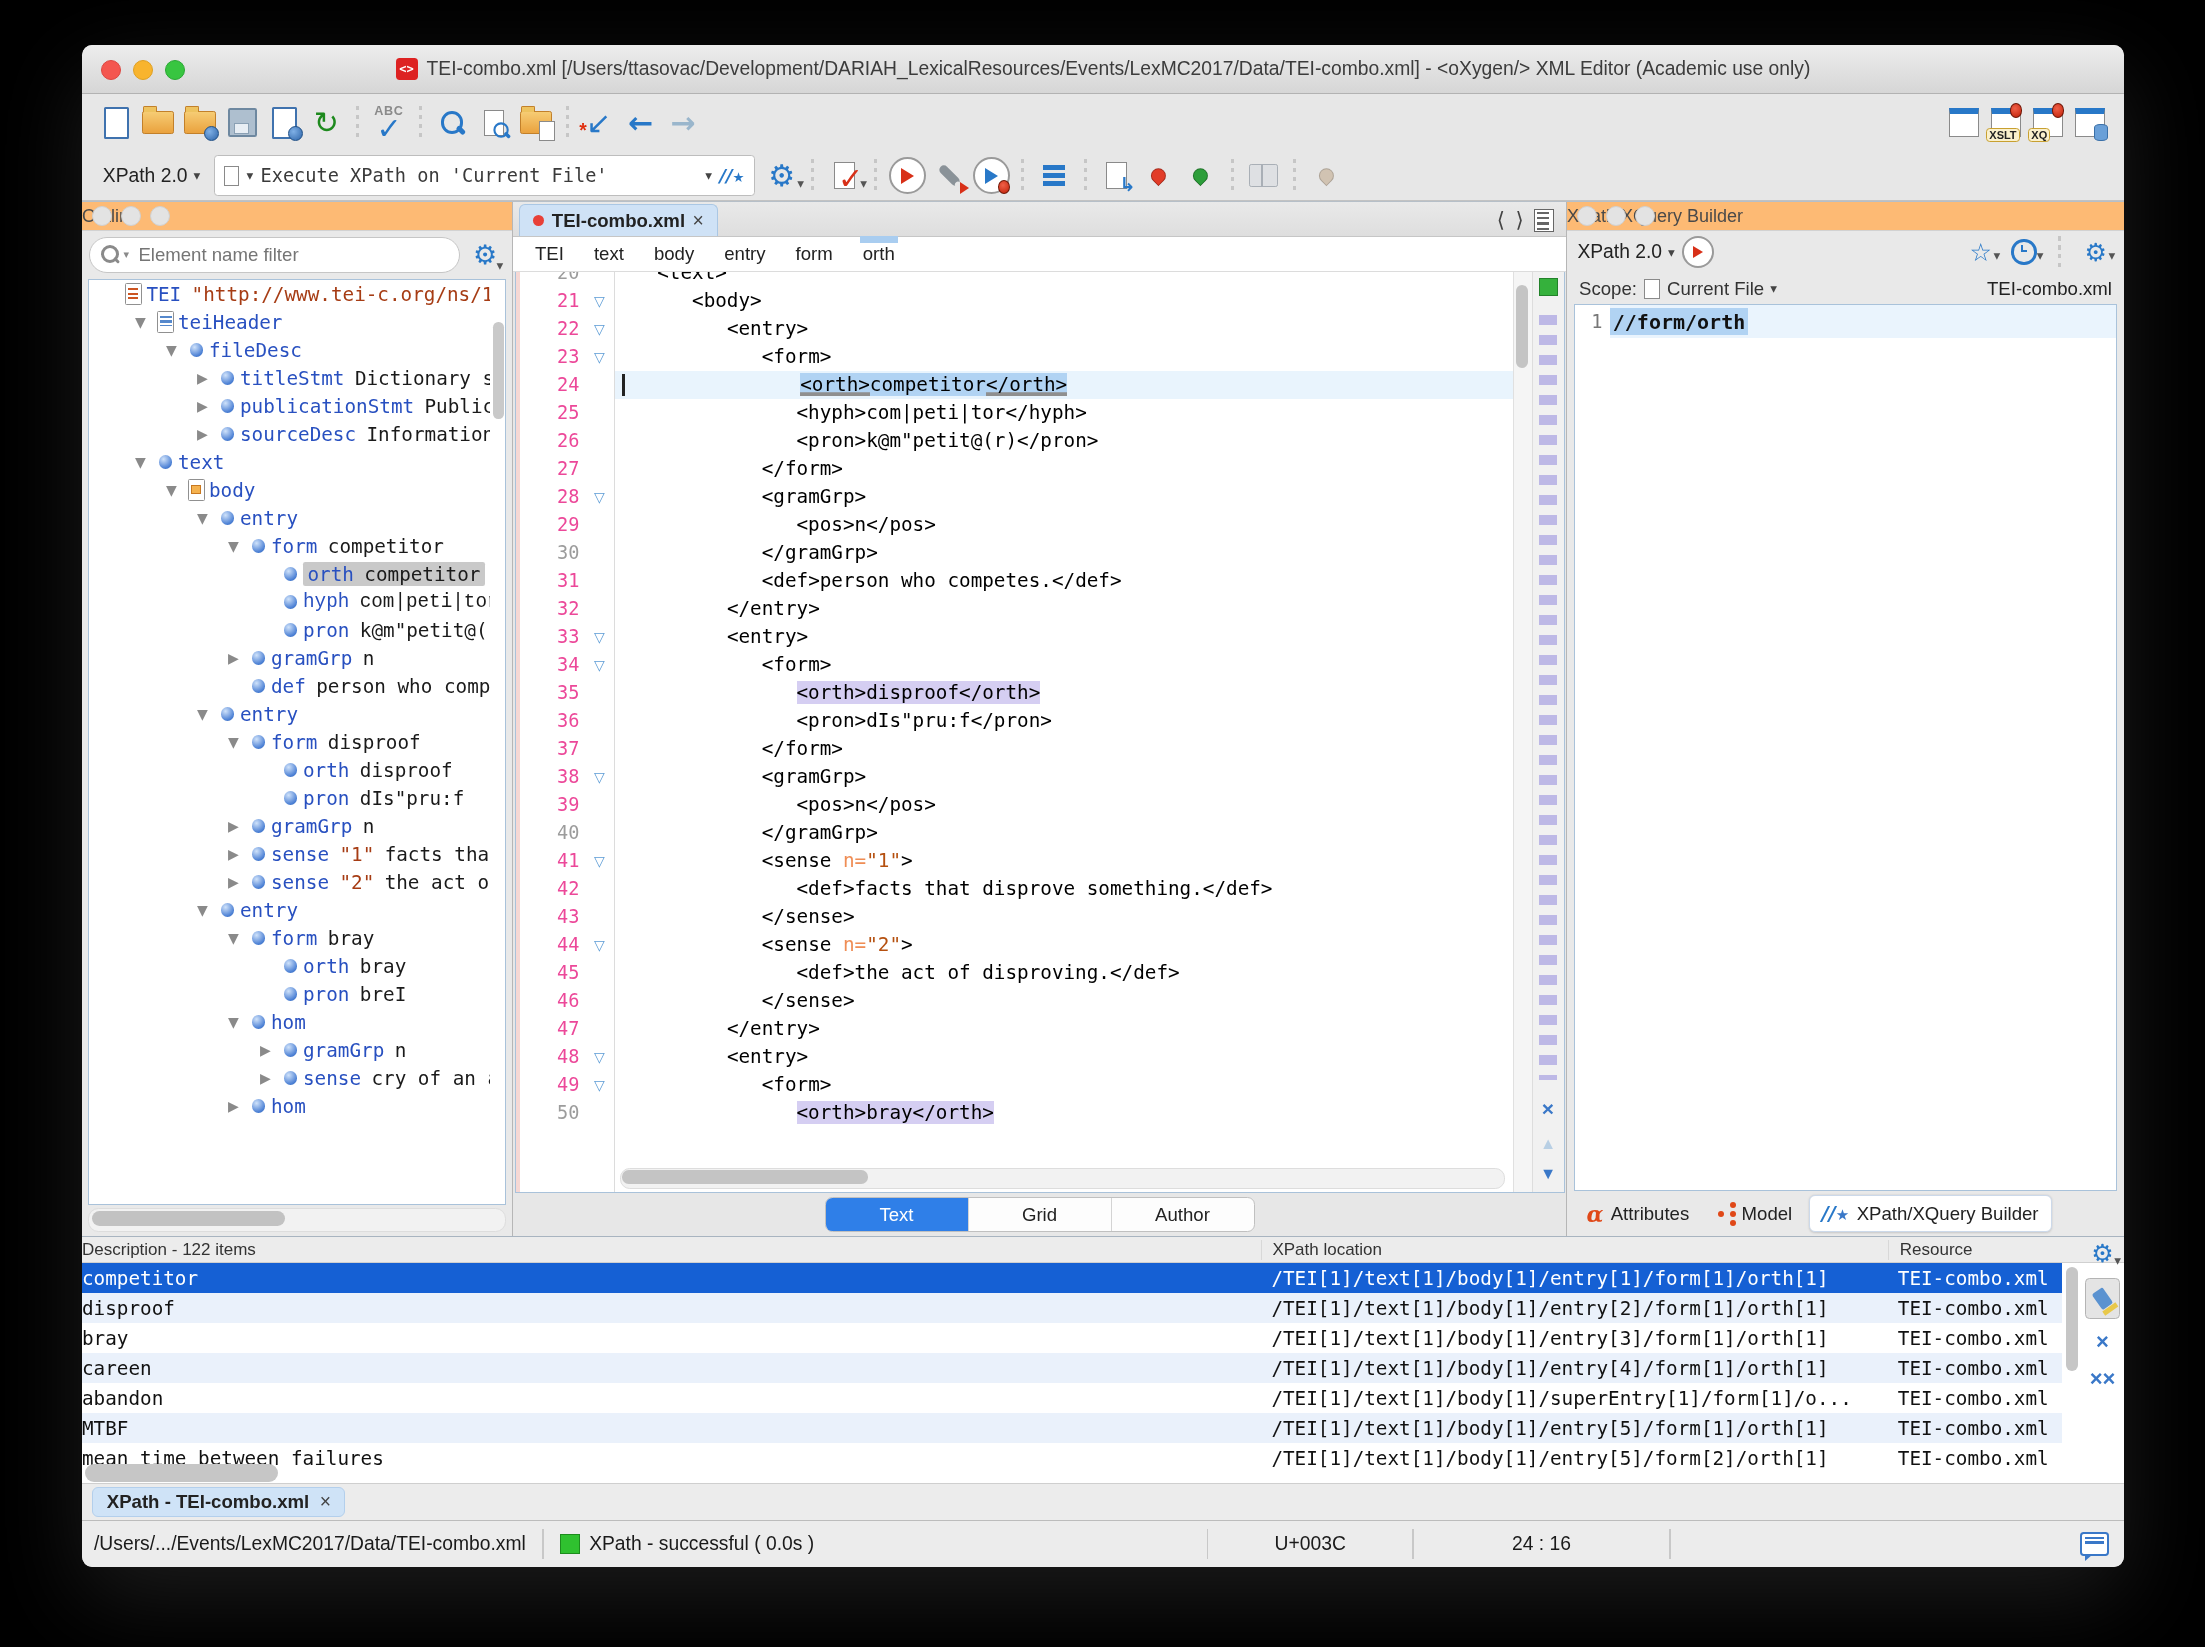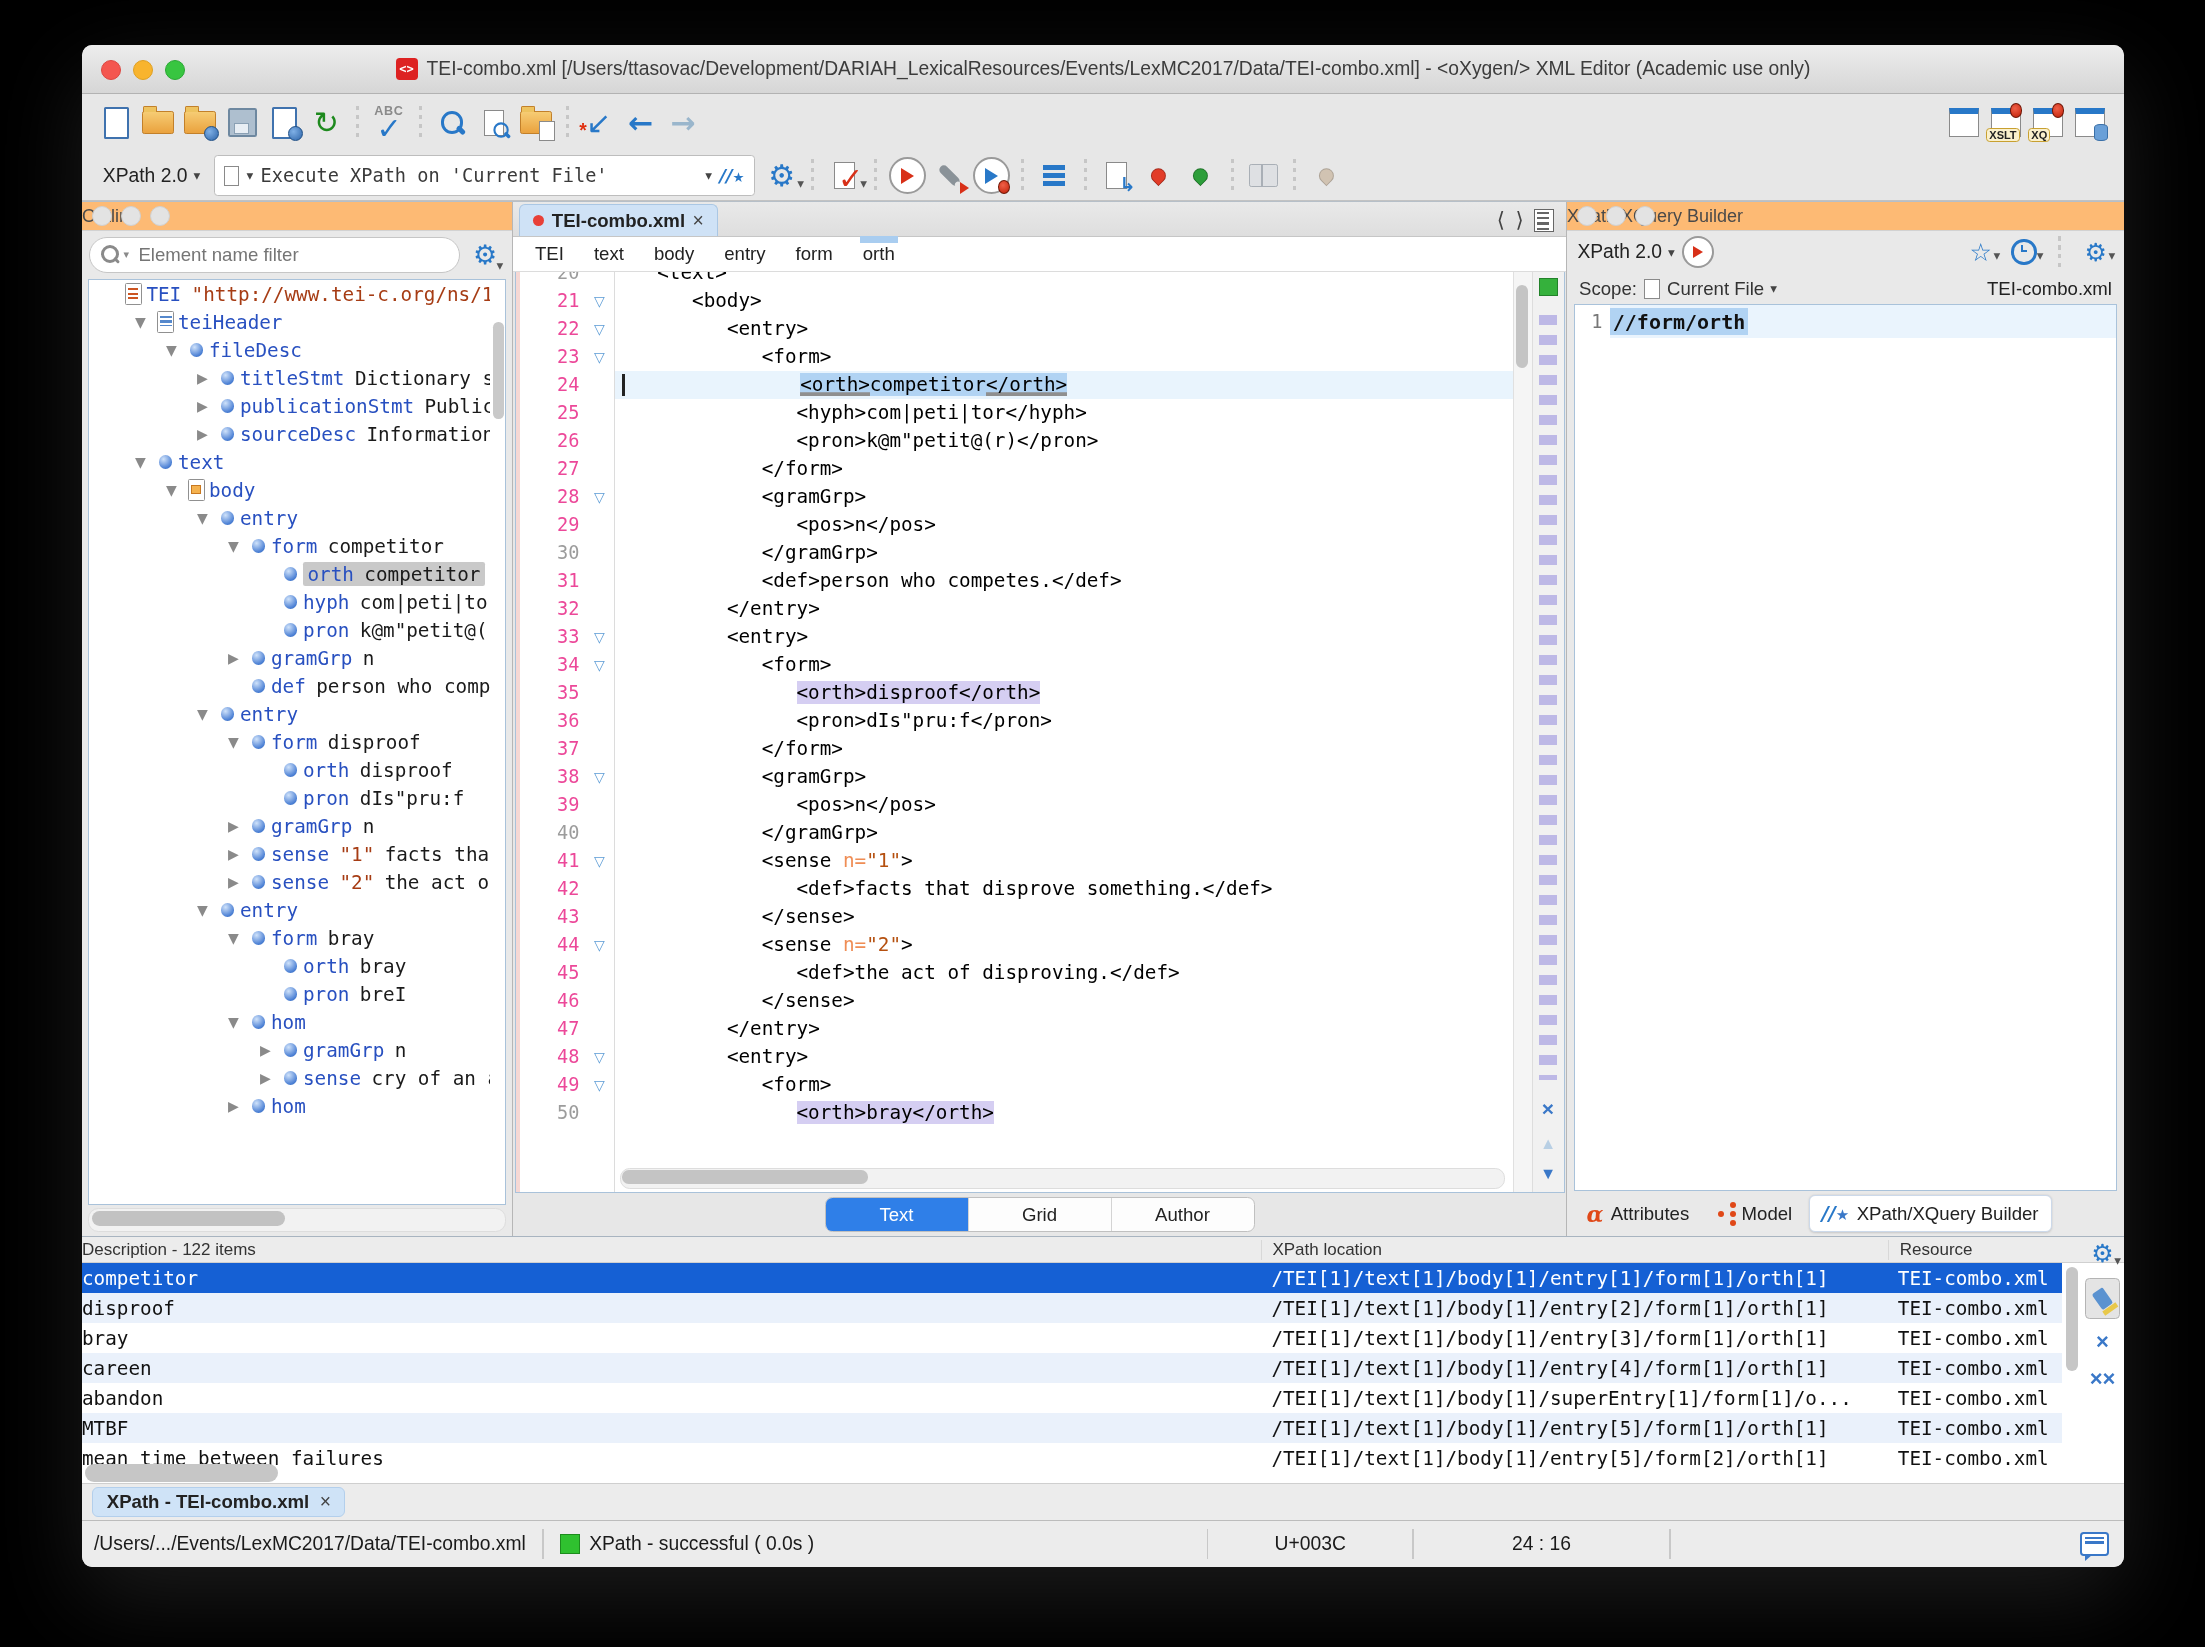--- a/index.html
+++ b/index.html
@@ -480,7 +480,7 @@
               <span class="ticon">
                 <span class="ti-dot"></span>
               </span>
-              <span style="display: flex;">
+              <span style="display: flex; font-family: Liberation Mono, monospace;">
                 <span class="tname">hyph</span>
                 <span class="tval">com|peti|tor</span>
               </span>

